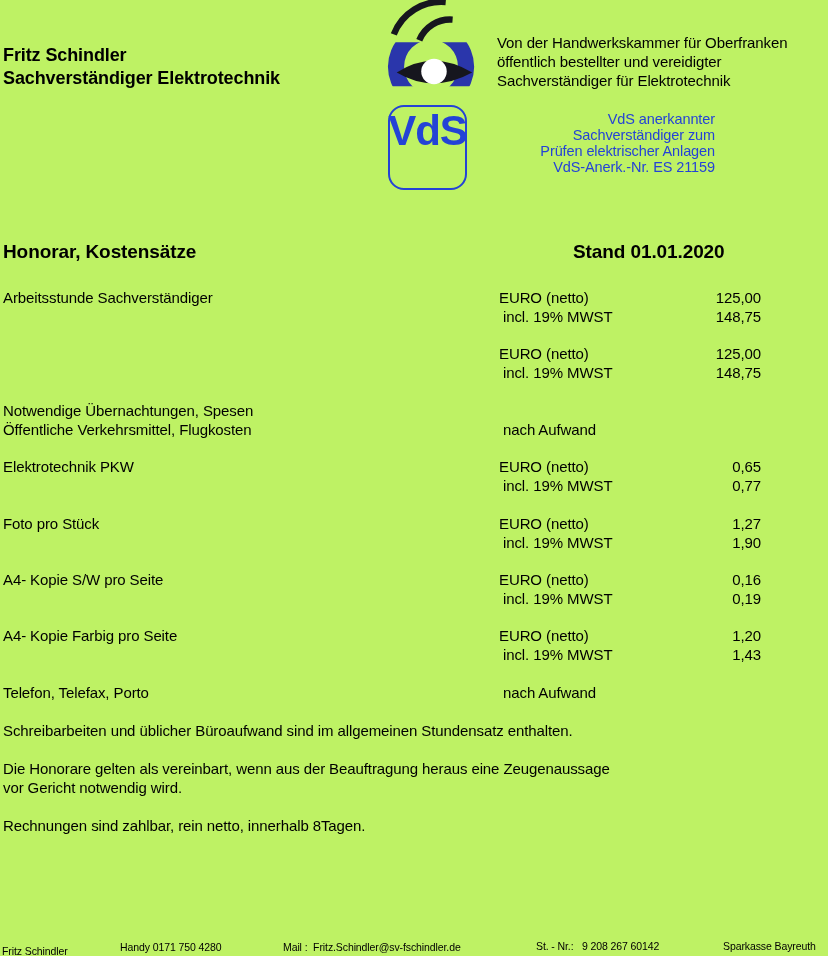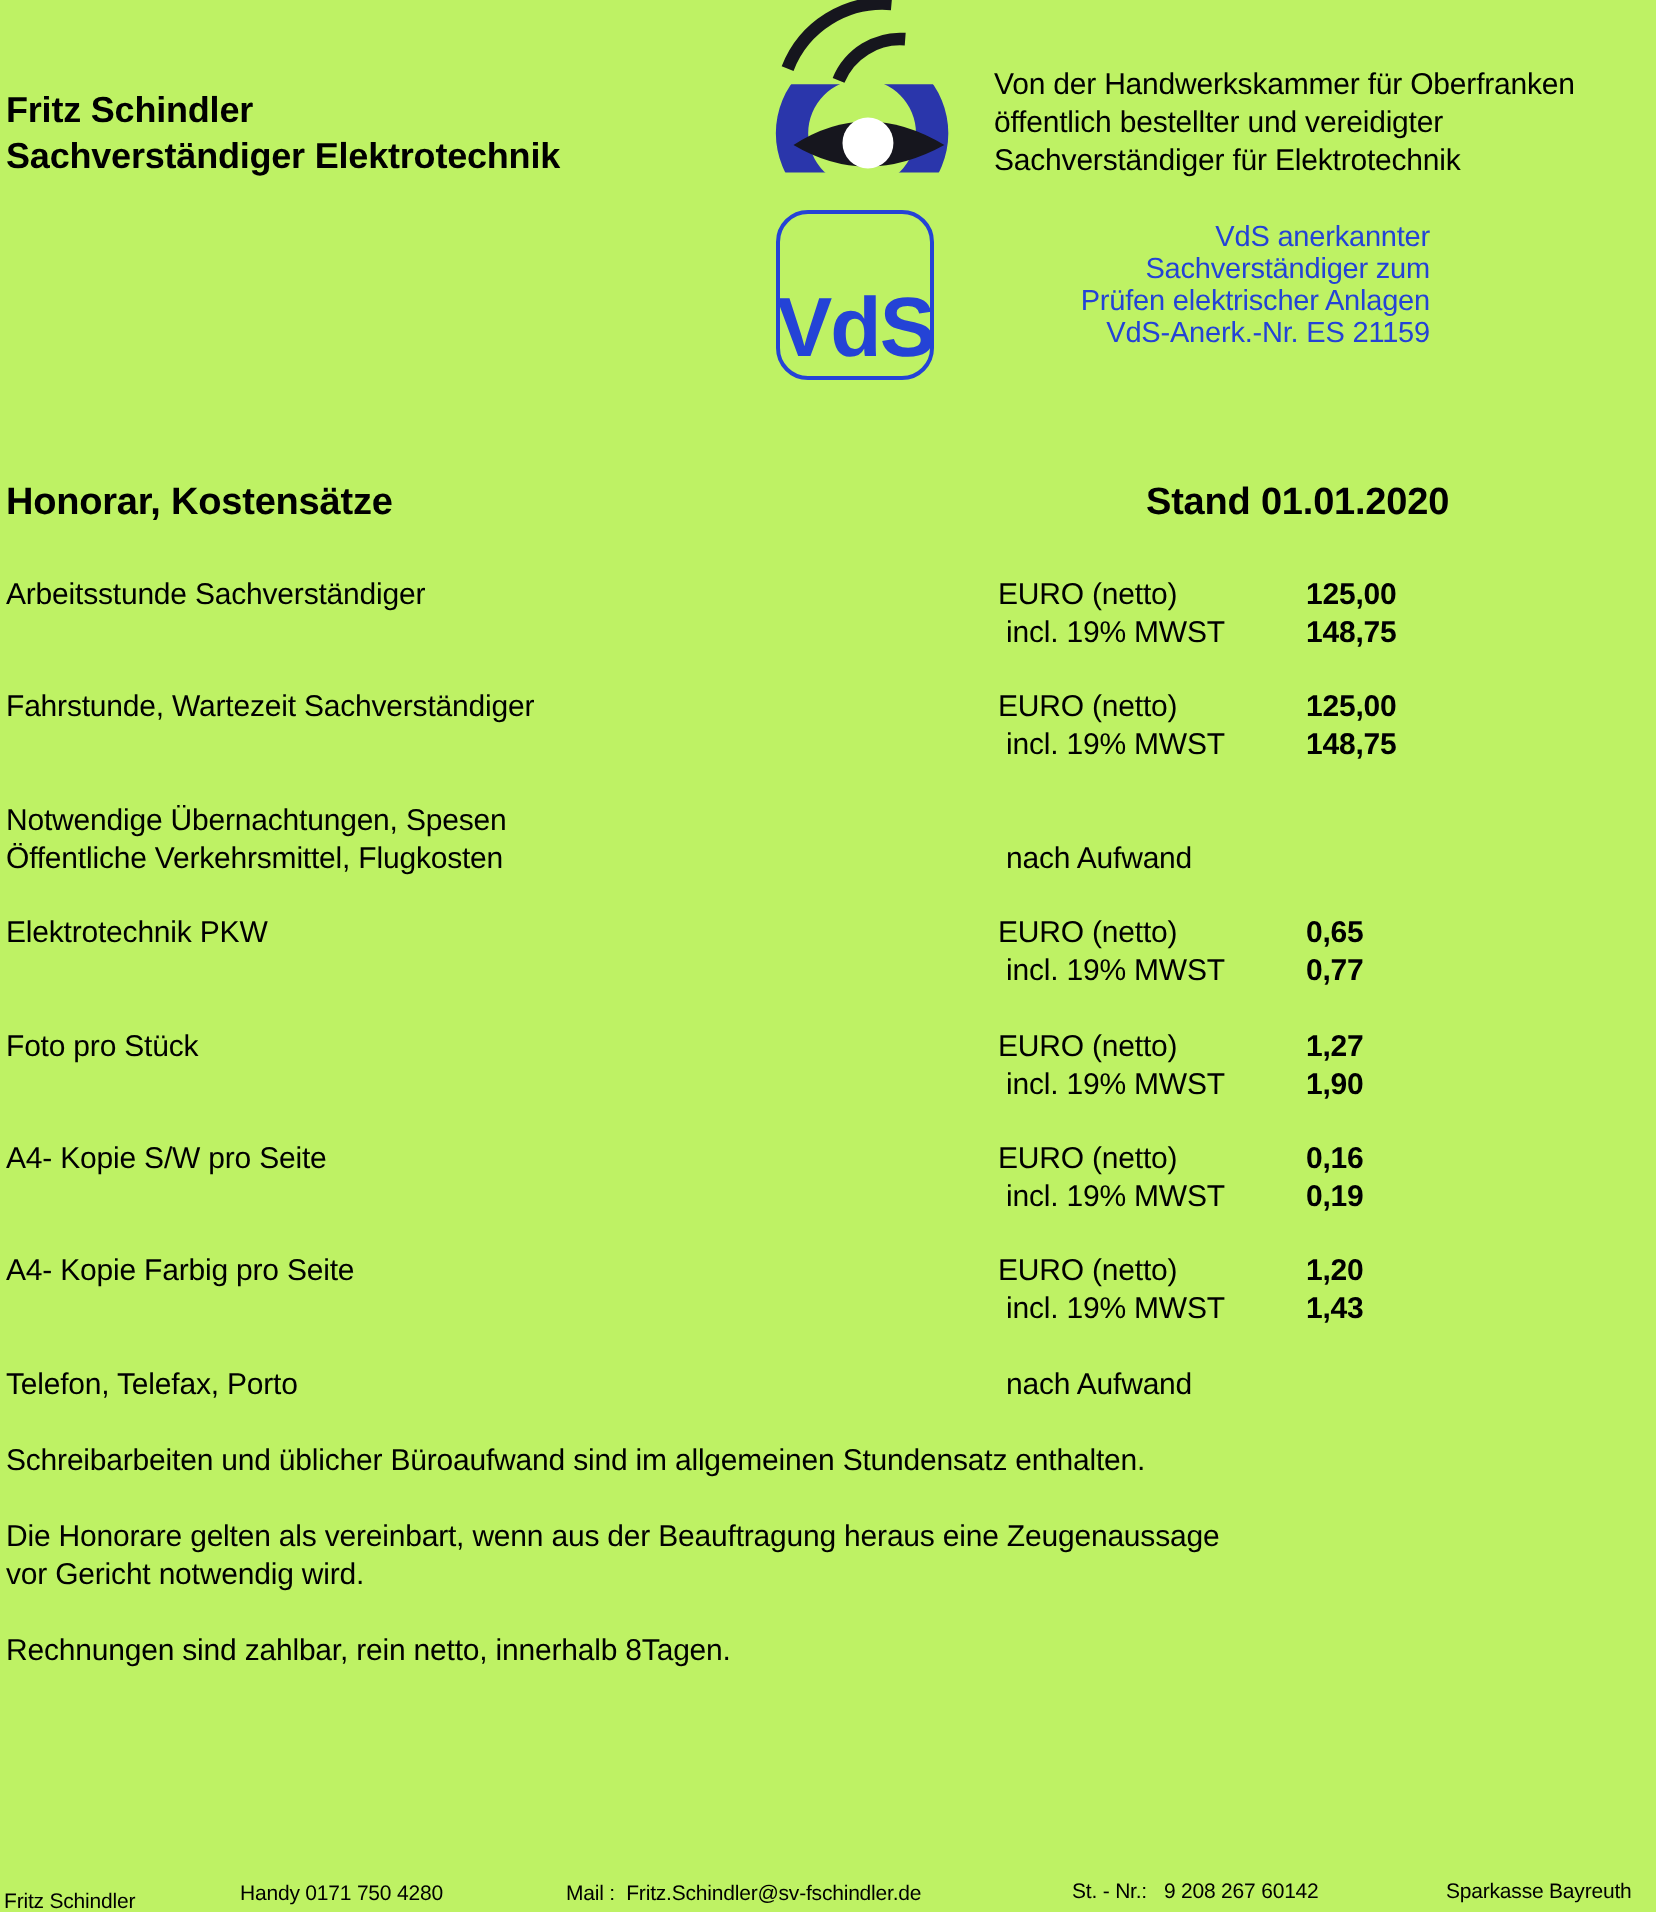--- a/index.html
+++ b/index.html
@@ -19,7 +19,7 @@
   .vds-box{
     position:absolute;left:388px;top:105px;width:79px;height:85px;
     border:2px solid var(--accent-blue);border-radius:16px;box-sizing:border-box;
-    display:flex;align-items:flex-end;justify-content:center;
+    display:flex;align-items:flex-start;justify-content:center;
   }
   .vds-box span{font-size:42px;font-weight:bold;color:var(--accent-blue);letter-spacing:-1px;}
   .vds-cert{

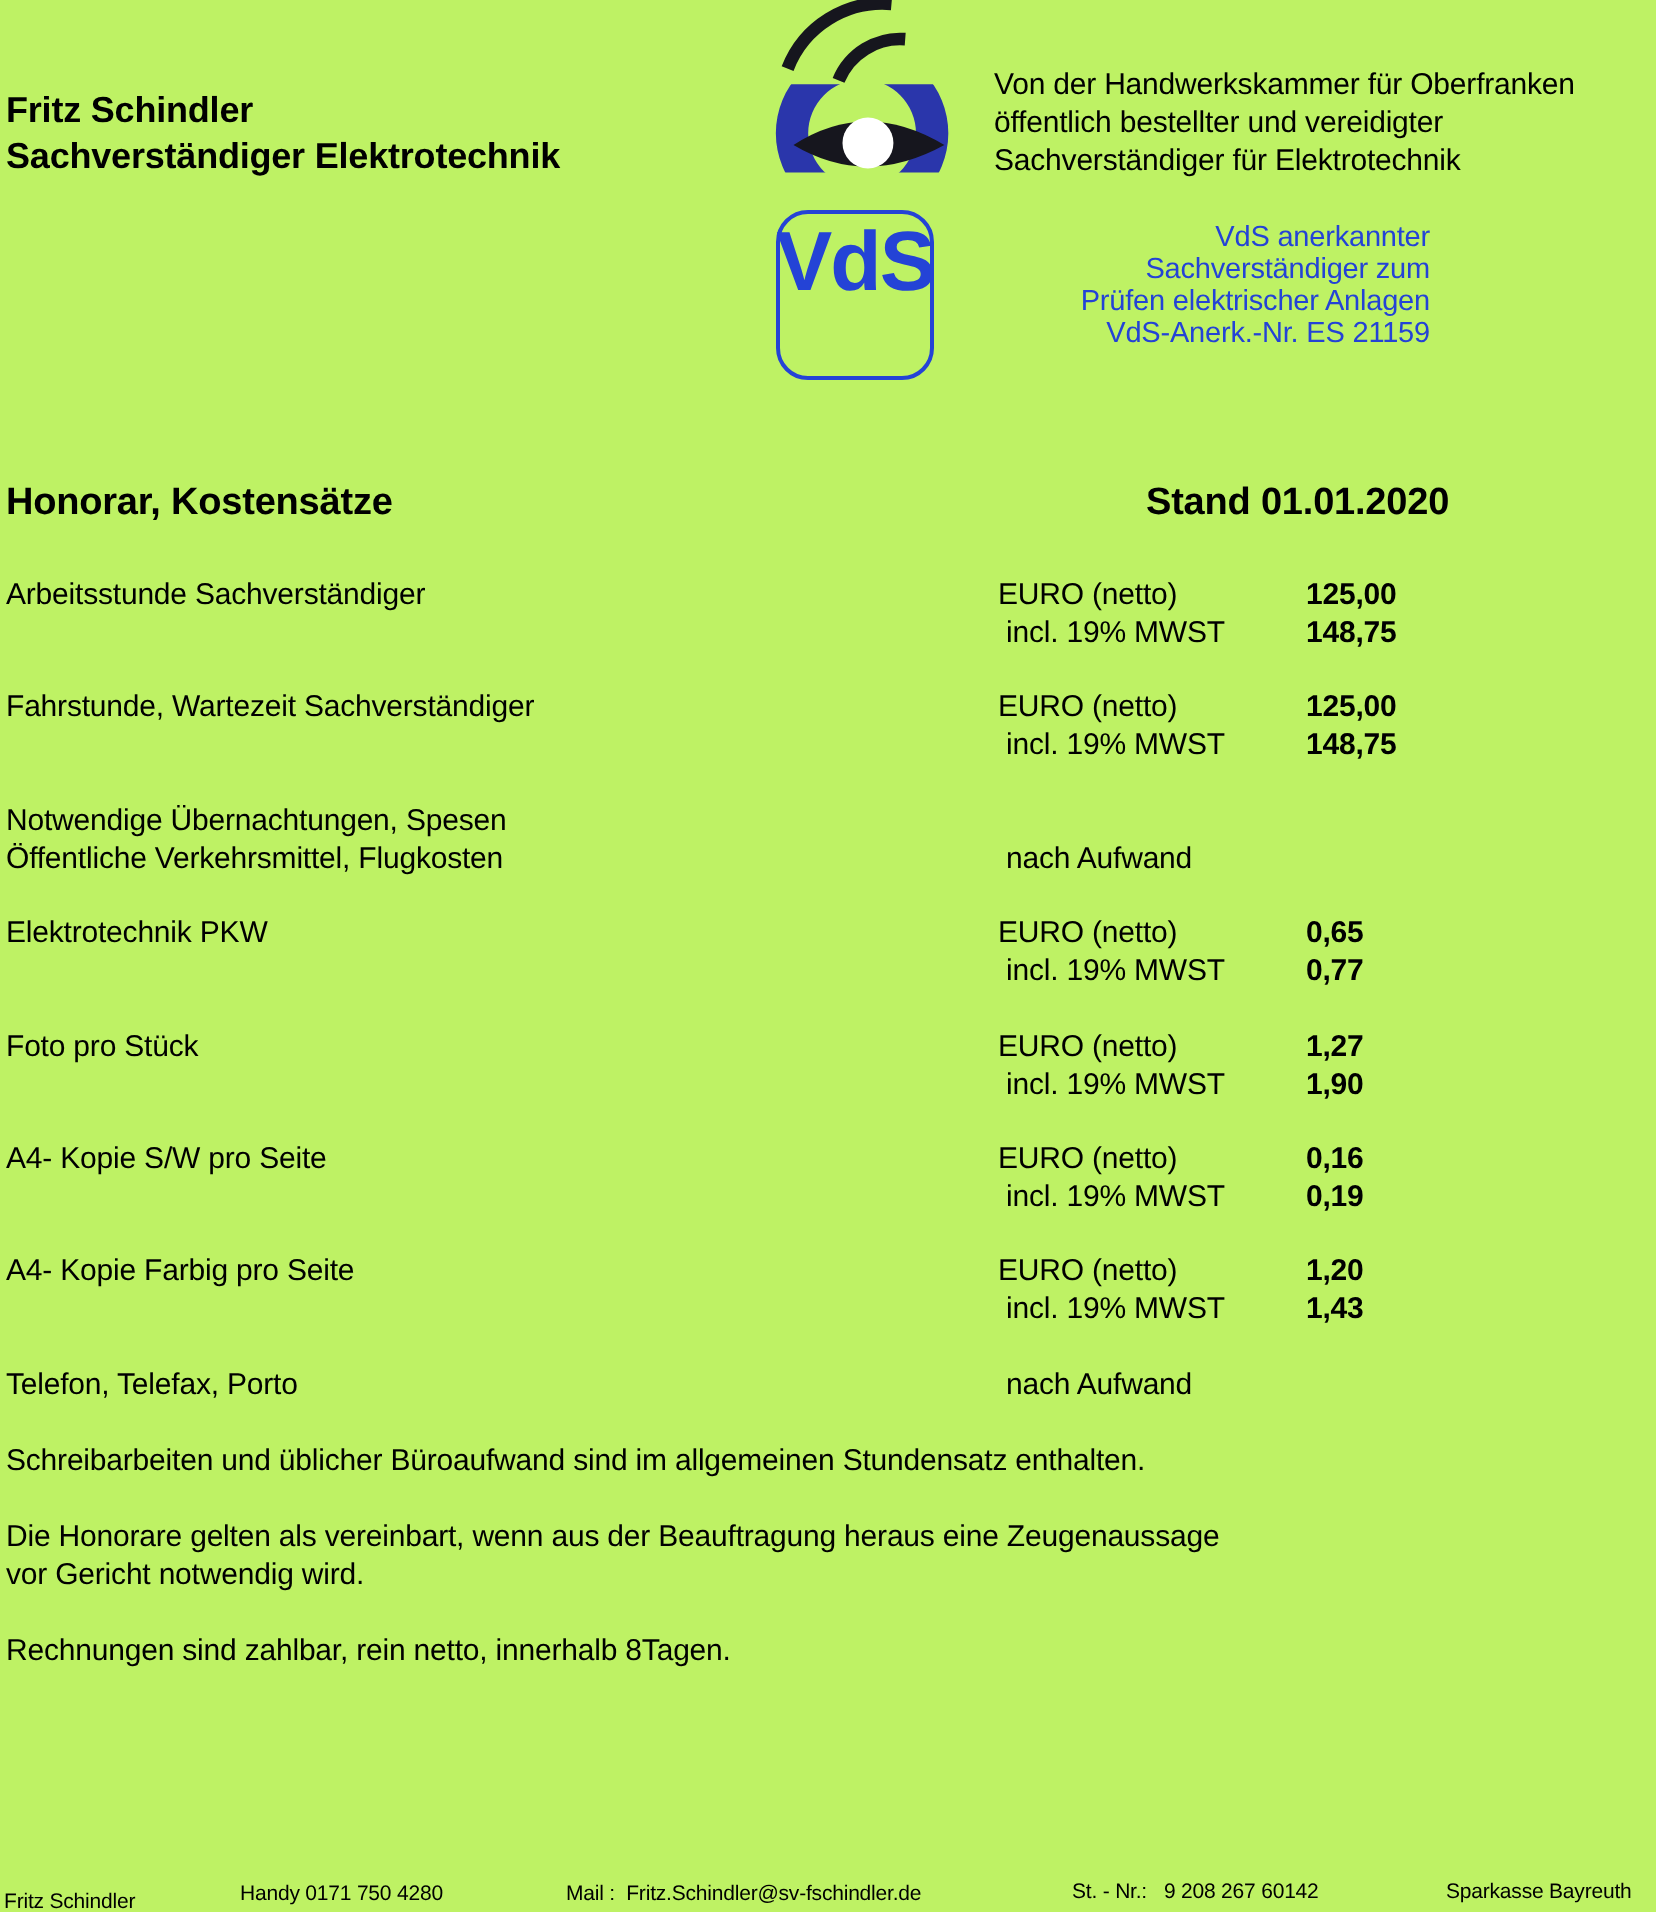--- a/index.html
+++ b/index.html
@@ -37,7 +37,7 @@
   .fee-row .unit2{left:503px;top:19px;}
   .fee-row .note{position:absolute;left:503px;top:0;}
   .fee-row .note-l2{top:19px;}
-  .fee-row .val{position:absolute;left:653px;top:0;width:80px;text-align:left;font-weight:bold;}
+  .fee-row .val{position:absolute;left:681px;top:0;width:80px;text-align:right;}
   .fee-row .val2{top:19px;}
   
   .note-par{position:absolute;left:3px;width:760px;font-size:15px;line-height:19px;}

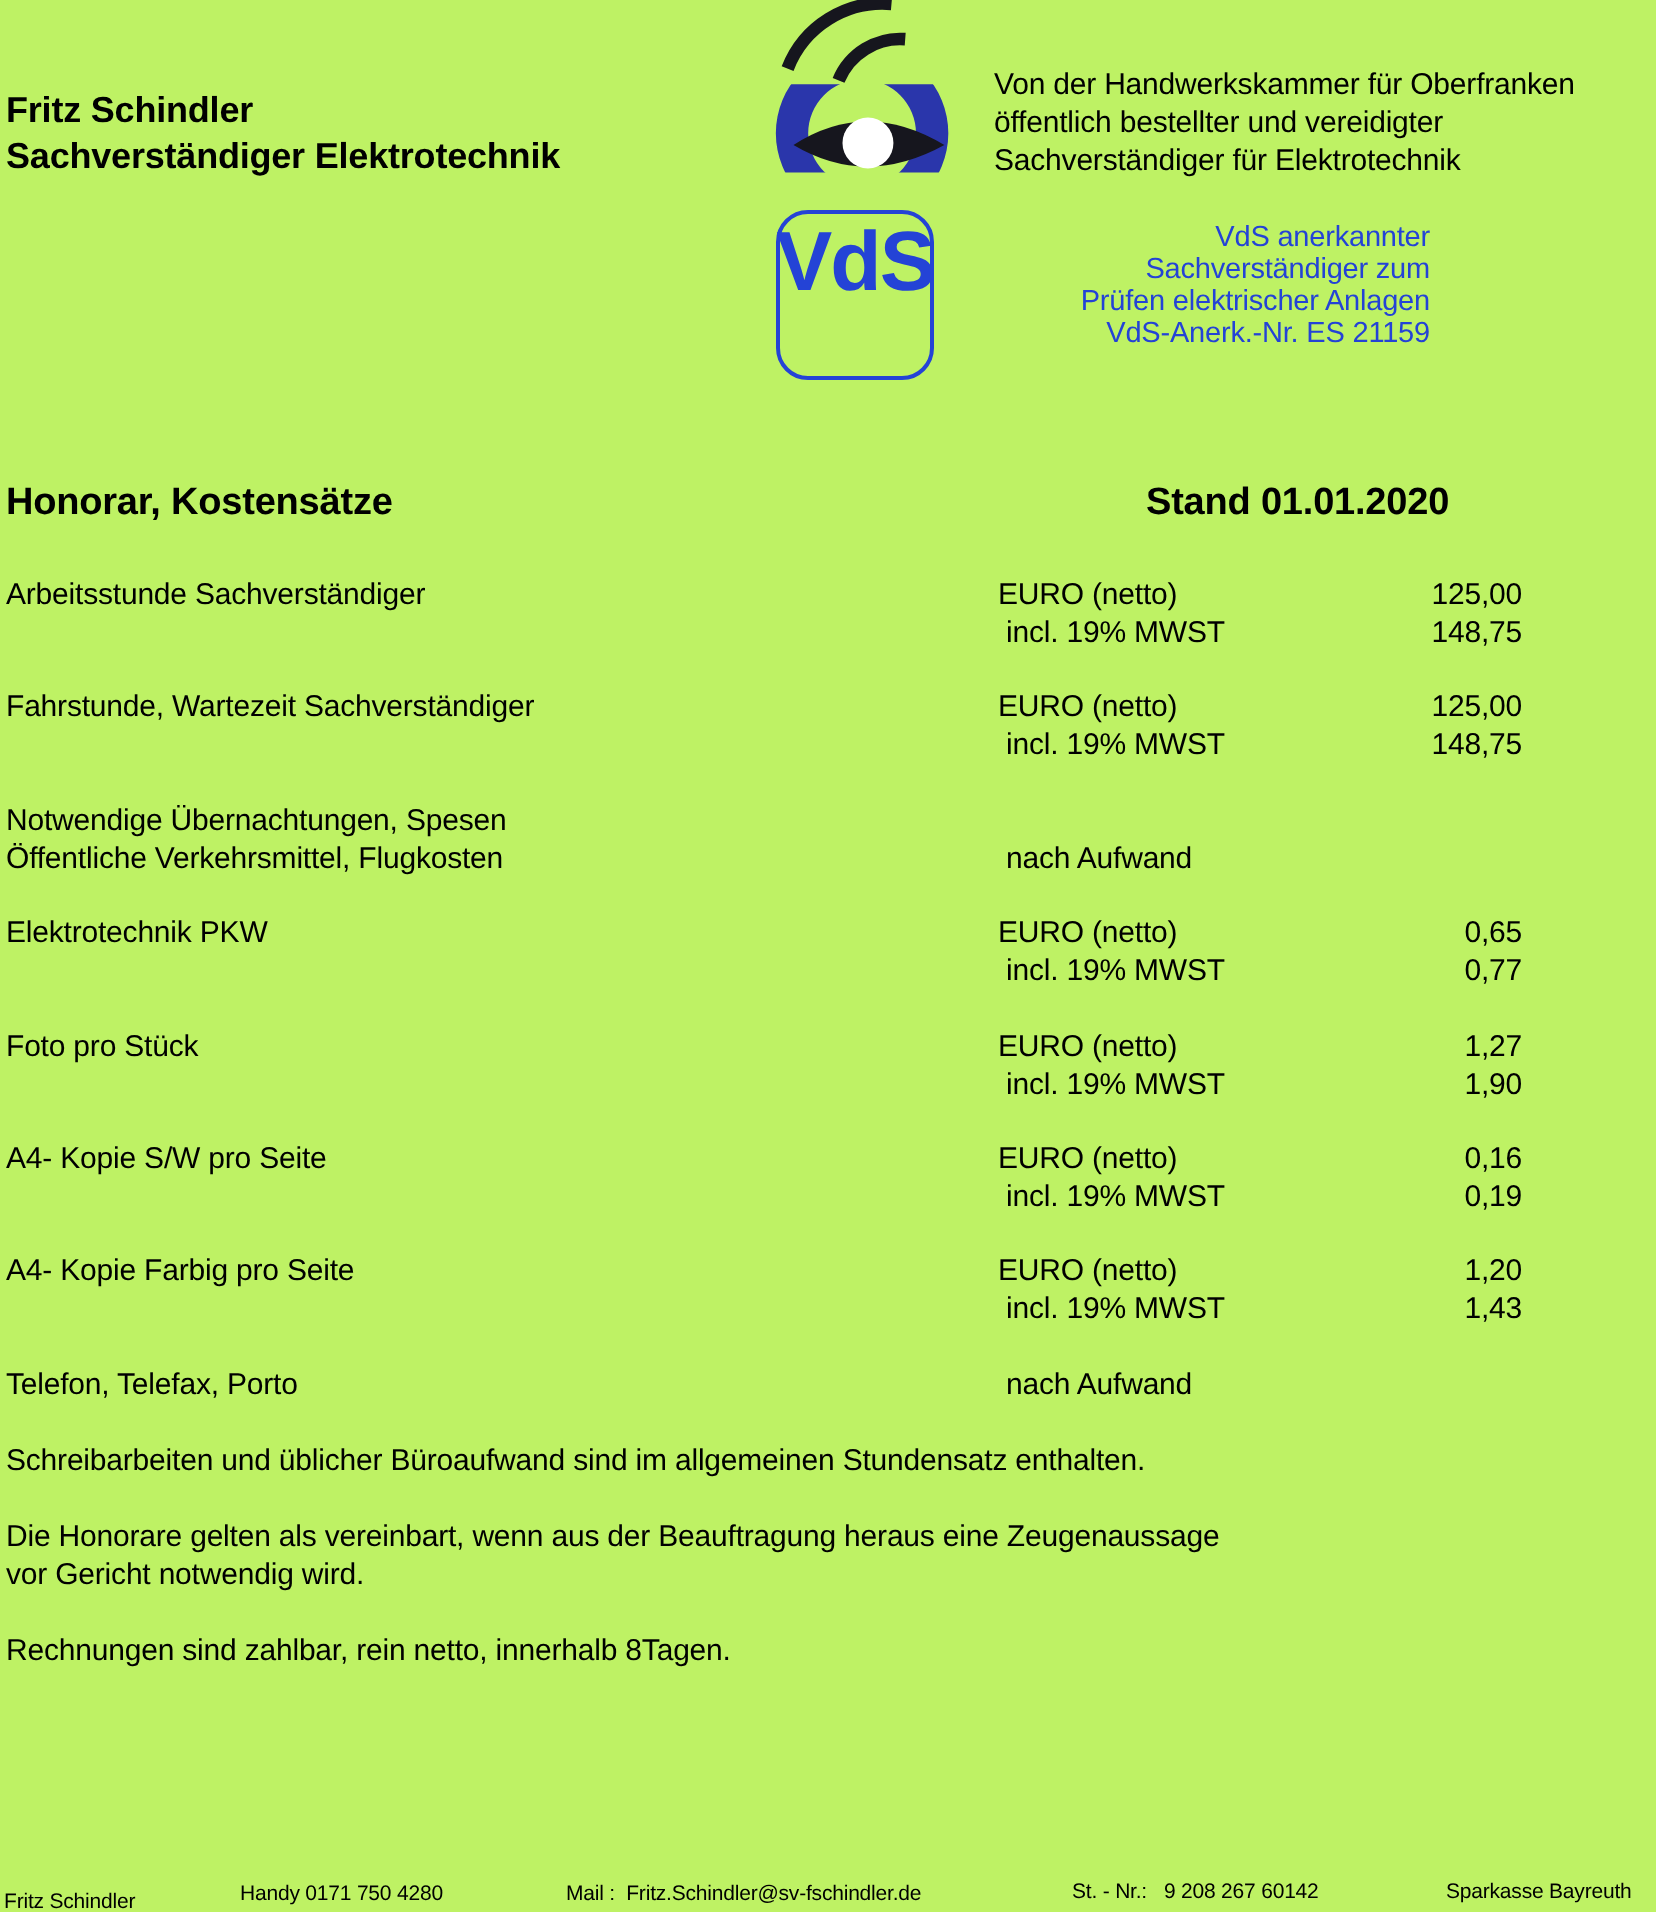--- a/index.html
+++ b/index.html
@@ -97,7 +97,6 @@
   </div>
 
   <div class="fee-row" style="top:345px">
-    <span class="lbl">Fahrstunde, Wartezeit Sachverständiger</span>
     <span class="unit">EURO (netto)</span>
     <span class="unit unit2">incl. 19% MWST</span>
     <span class="val">125,00</span>

